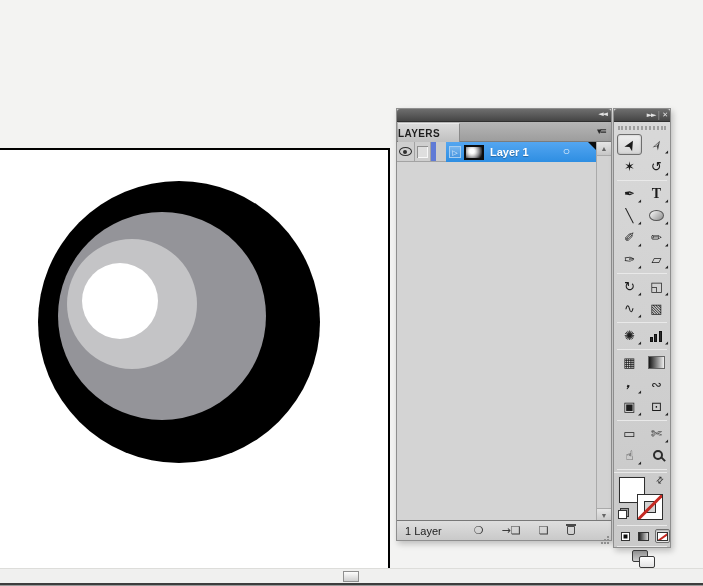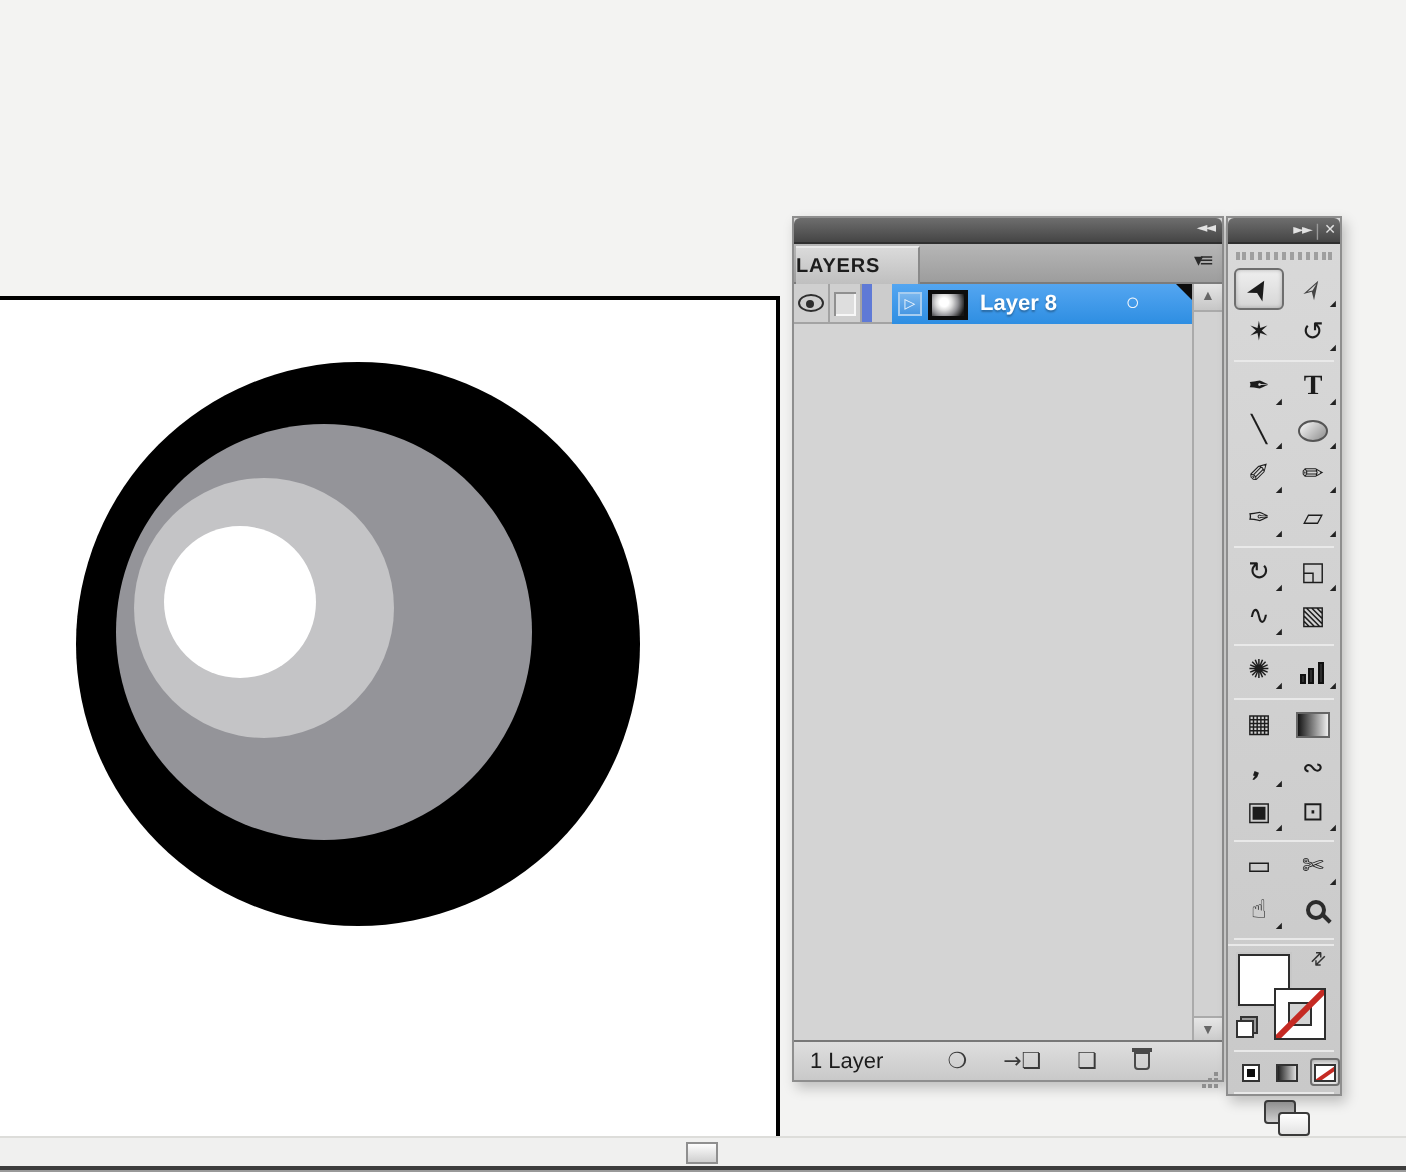--- a/index.html
+++ b/index.html
@@ -210,7 +210,7 @@
       <div class="blue" data-name="layer-row-selected-area">
         <span class="disc" data-name="disclosure-triangle-icon">▷</span>
         <span class="thumb" data-name="layer-thumbnail"></span>
-        <span class="lname" data-name="layer-name">Layer 8</span>
+        <span class="lname" data-name="layer-name">Layer 1</span>
         <span class="target" data-name="target-circle-icon">○</span>
         <span class="corner" data-name="selection-corner-marker"></span>
       </div>

